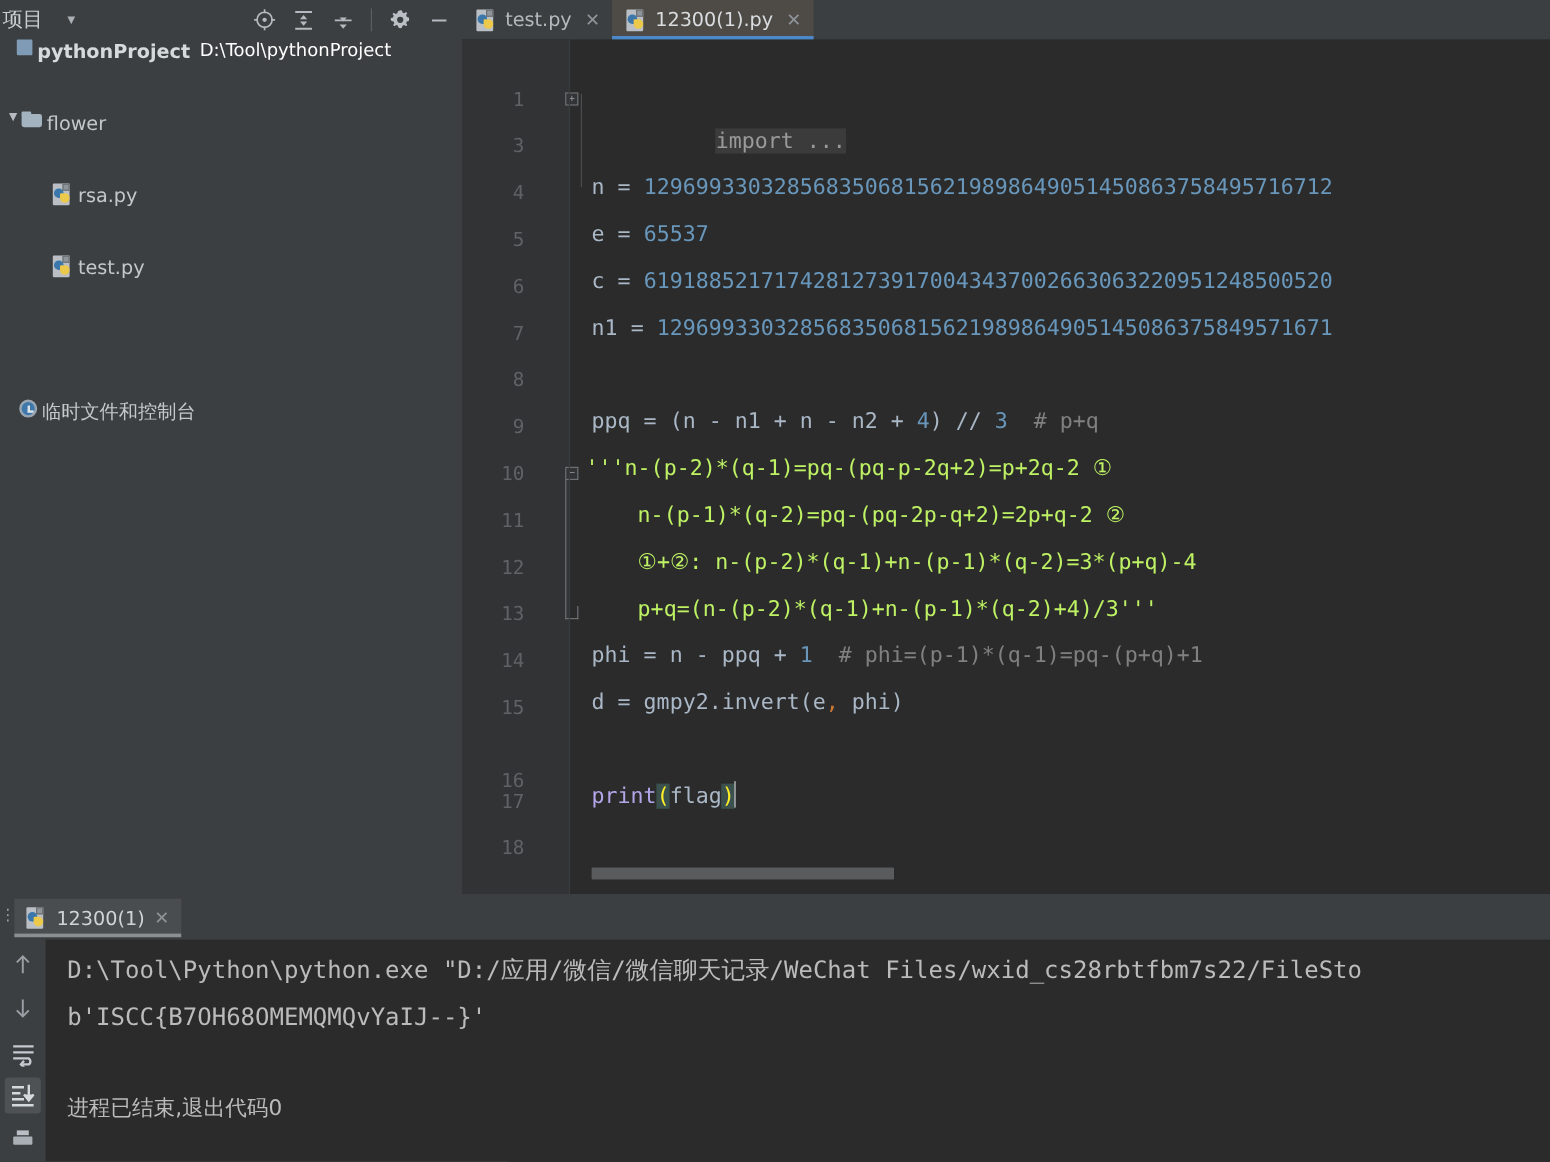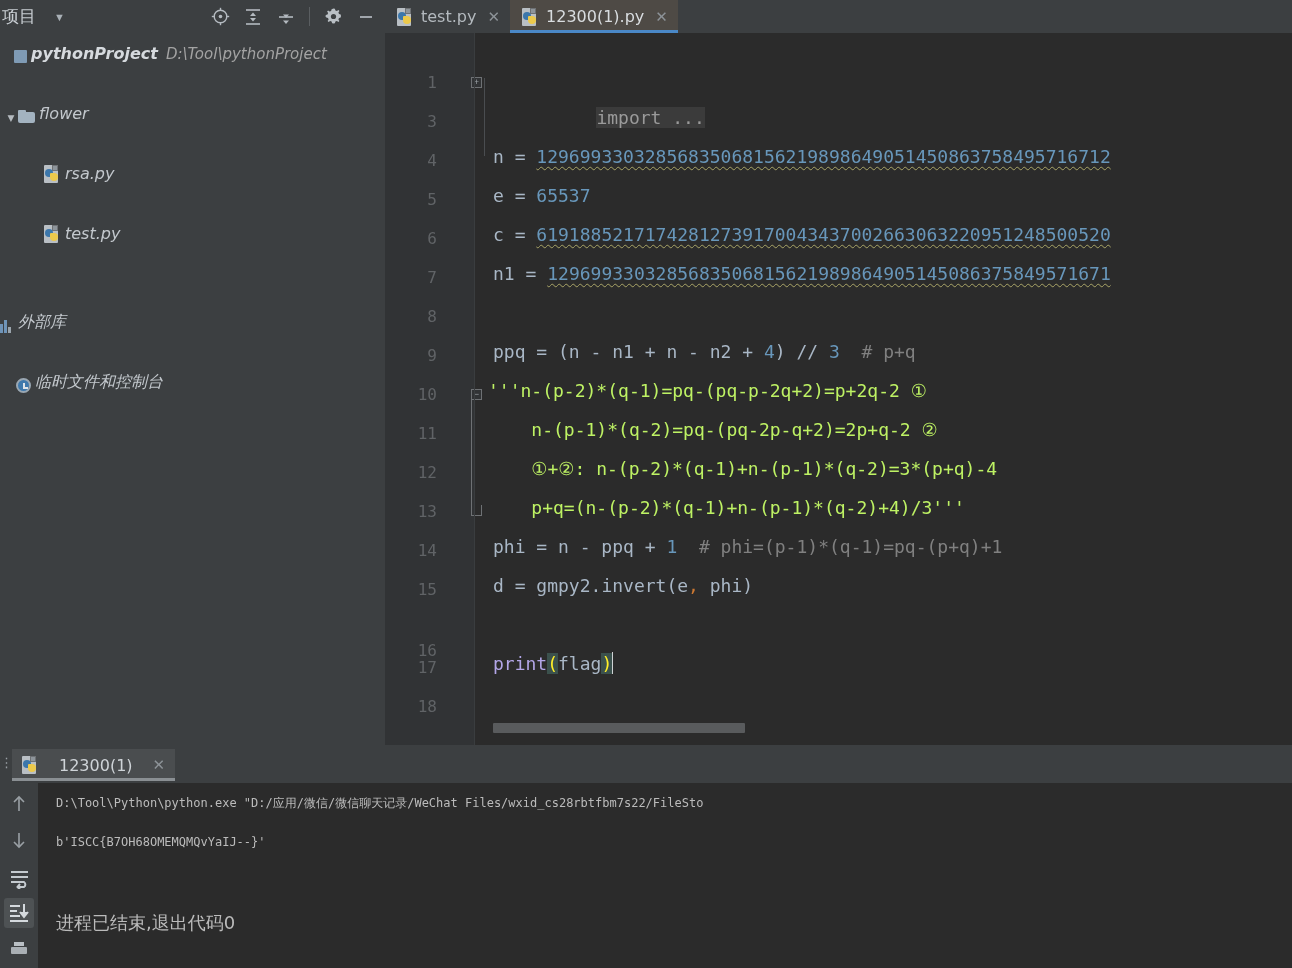--- a/index.html
+++ b/index.html
@@ -43,10 +43,9 @@
 
   .tree { position: absolute; left: 0; top: 33px; width: 385px; }
   .tree-row {
-    position: relative; height: 30px; display: flex; align-items: flex-end;
+    position: relative; height: 30px; display: flex; align-items: flex-start;
     font-size: 16px; color: #c3c8cd; white-space: nowrap;
     font-family: "DejaVu Sans", sans-serif;
-    font-style: italic;
   }
   .tree-row .arrow {
     width: 14px; text-align:center; color:#b4babf; font-size: 9px; margin-left: 2px;

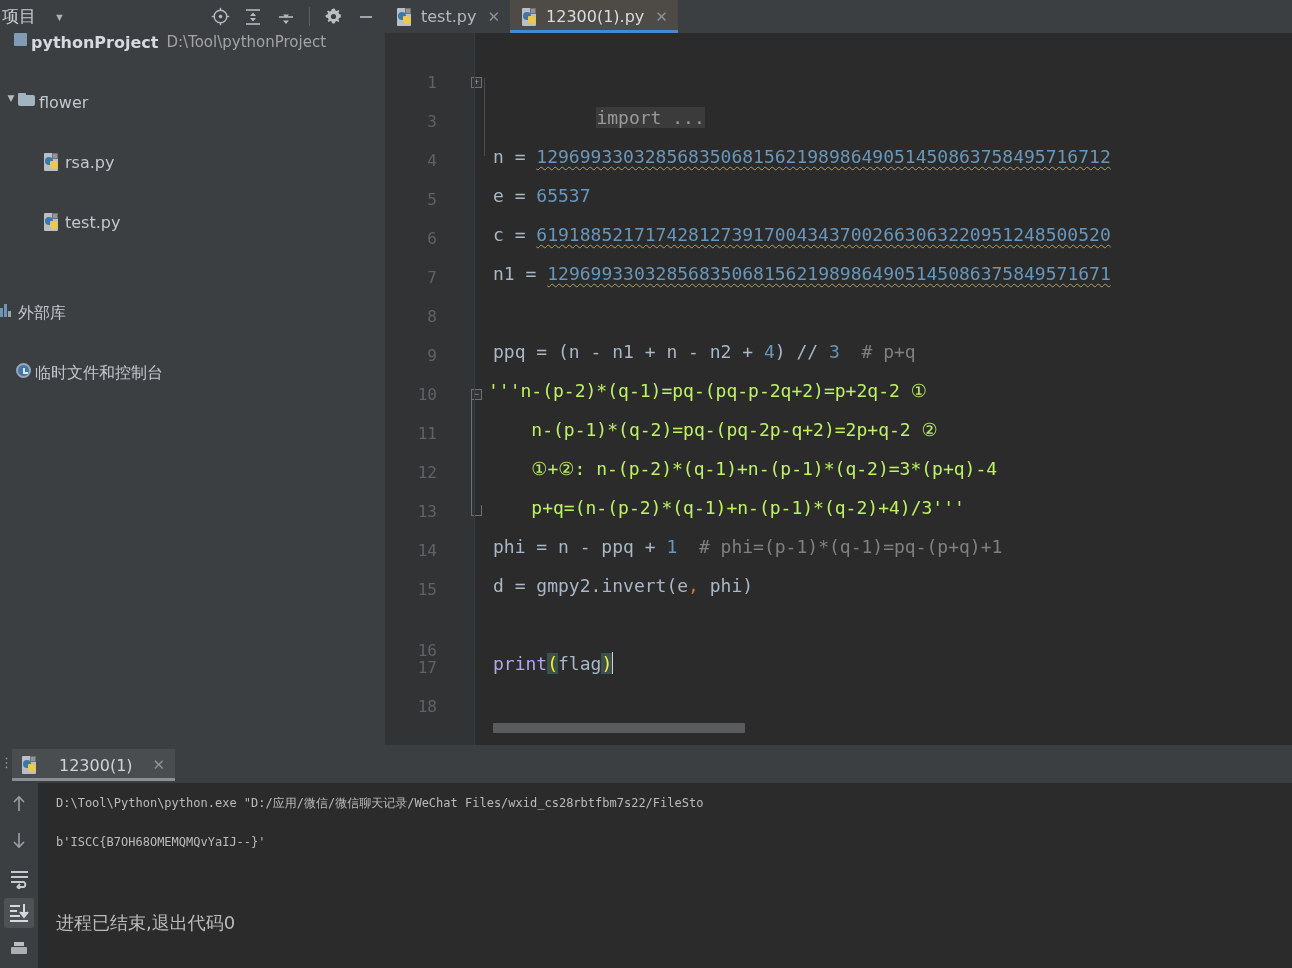--- a/index.html
+++ b/index.html
@@ -53,7 +53,7 @@
   .tree-row .spacer-arrow { width: 14px; }
   .tree-row .label { margin-left: 4px; }
   .tree-row.root .label { font-weight: bold; color: #d6dade; }
-  .tree-row .path { margin-left: 8px; color: #a3a3a3; font-size: 15px; }
+  .tree-row .path { margin-left: 8px; color: #ffffff; font-size: 15px; }
 
   .ic { display:inline-block; position:relative; flex:0 0 auto; }
   

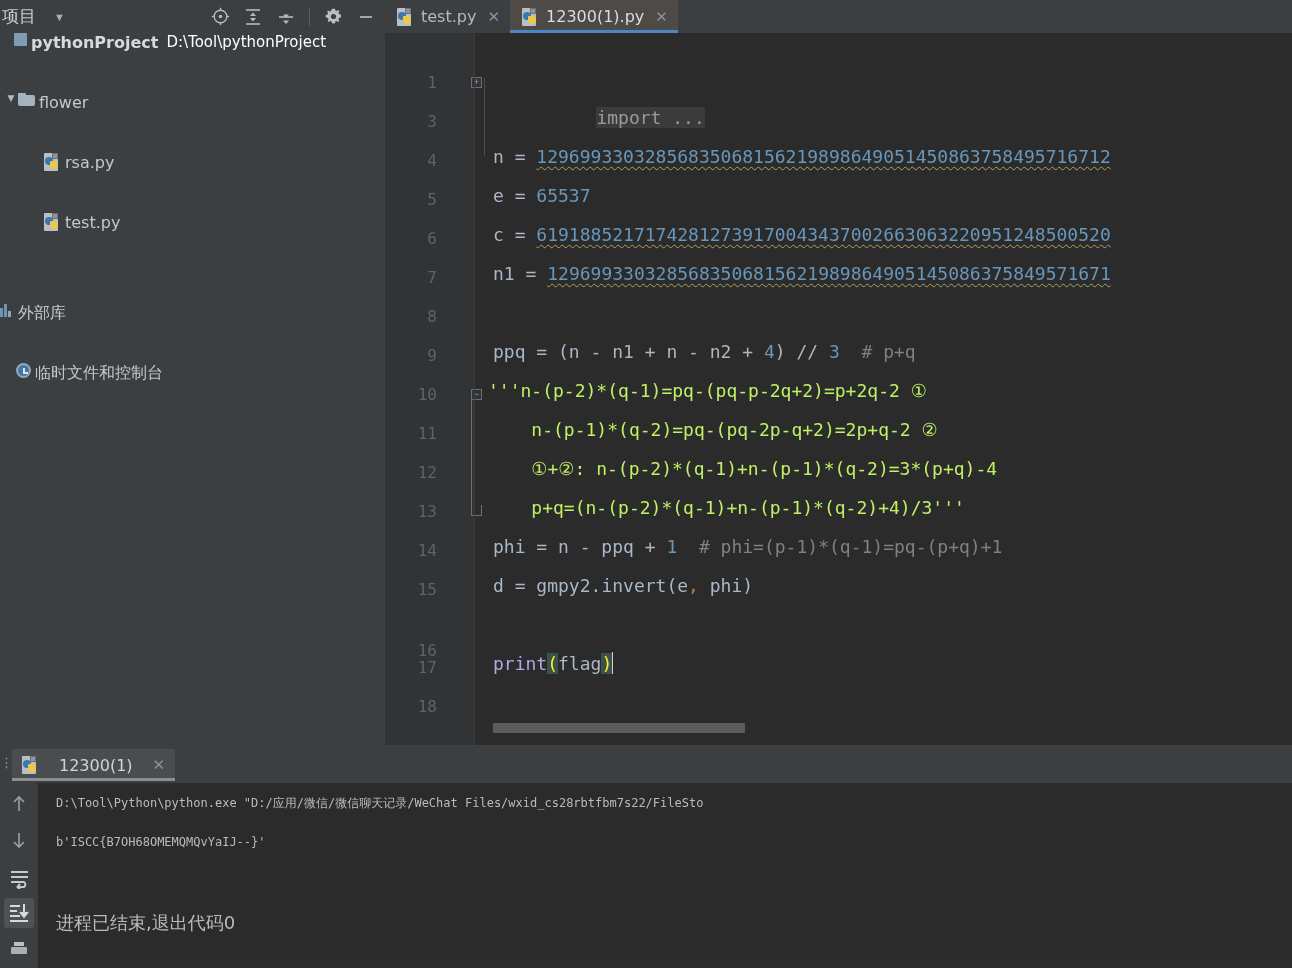--- a/index.html
+++ b/index.html
@@ -139,7 +139,6 @@
   .paren-hl { background:#3b514d; color:#ffef28; }
 
   .squig {
-    text-decoration: underline;
     text-decoration-color: #a9a567;
     text-decoration-style: wavy;
     text-decoration-thickness: 1px;

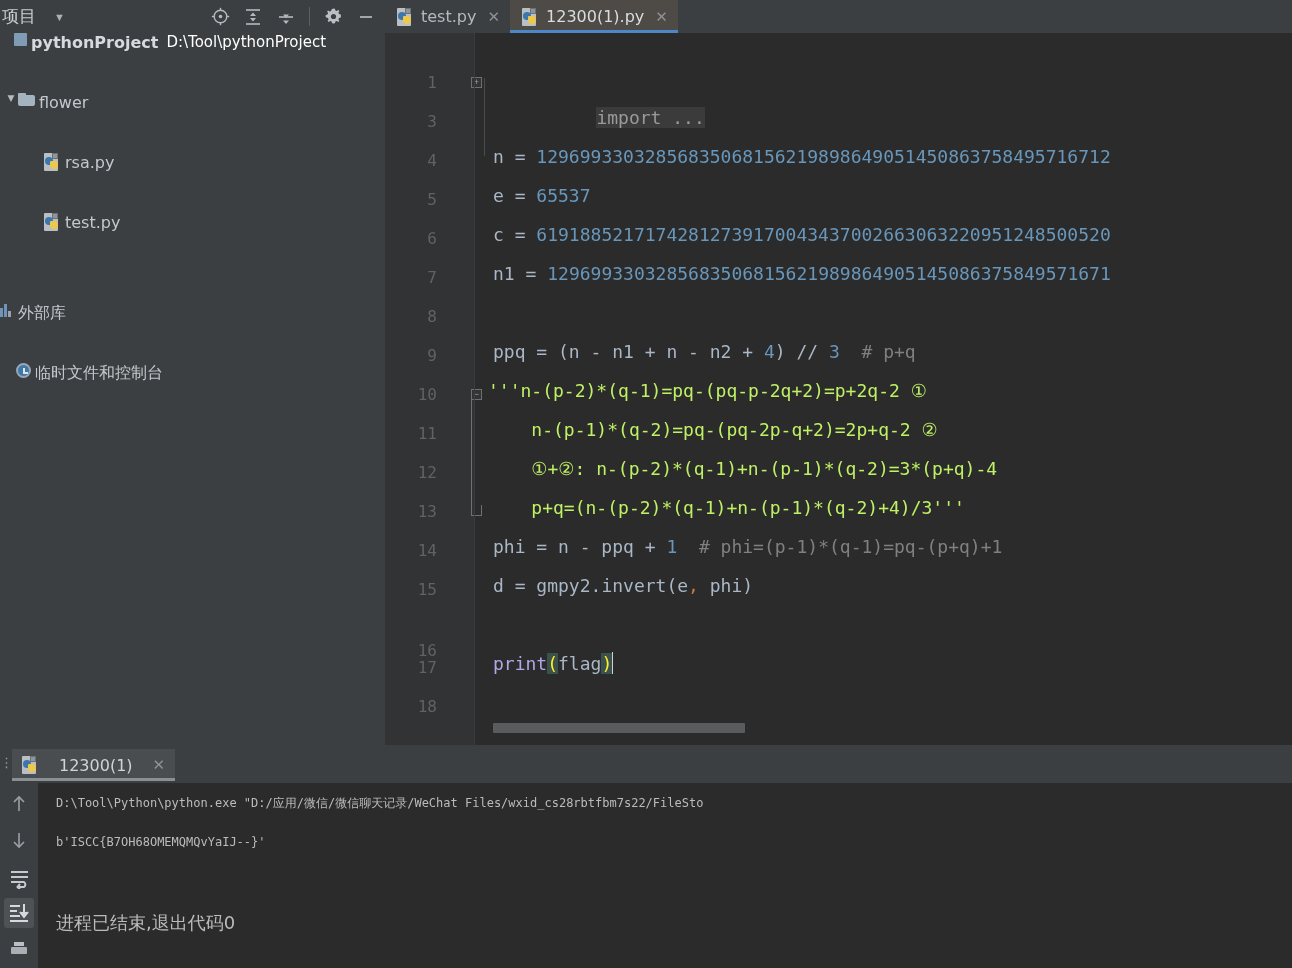--- a/index.html
+++ b/index.html
@@ -287,15 +287,6 @@
       </div>
 
 
-      <div class="tree-row" style="top:150px; padding-left:0px">
-        <span class="spacer-arrow" style="width:0"></span>
-        <span class="ic ic-lib">
-            <i></i>
-            <i></i>
-            <i></i>
-          </span>
-        <span class="label">外部库</span>
-      </div>
 
       <div class="tree-row" style="top:180px; padding-left:16px">
         <span class="spacer-arrow" style="width:0"></span>

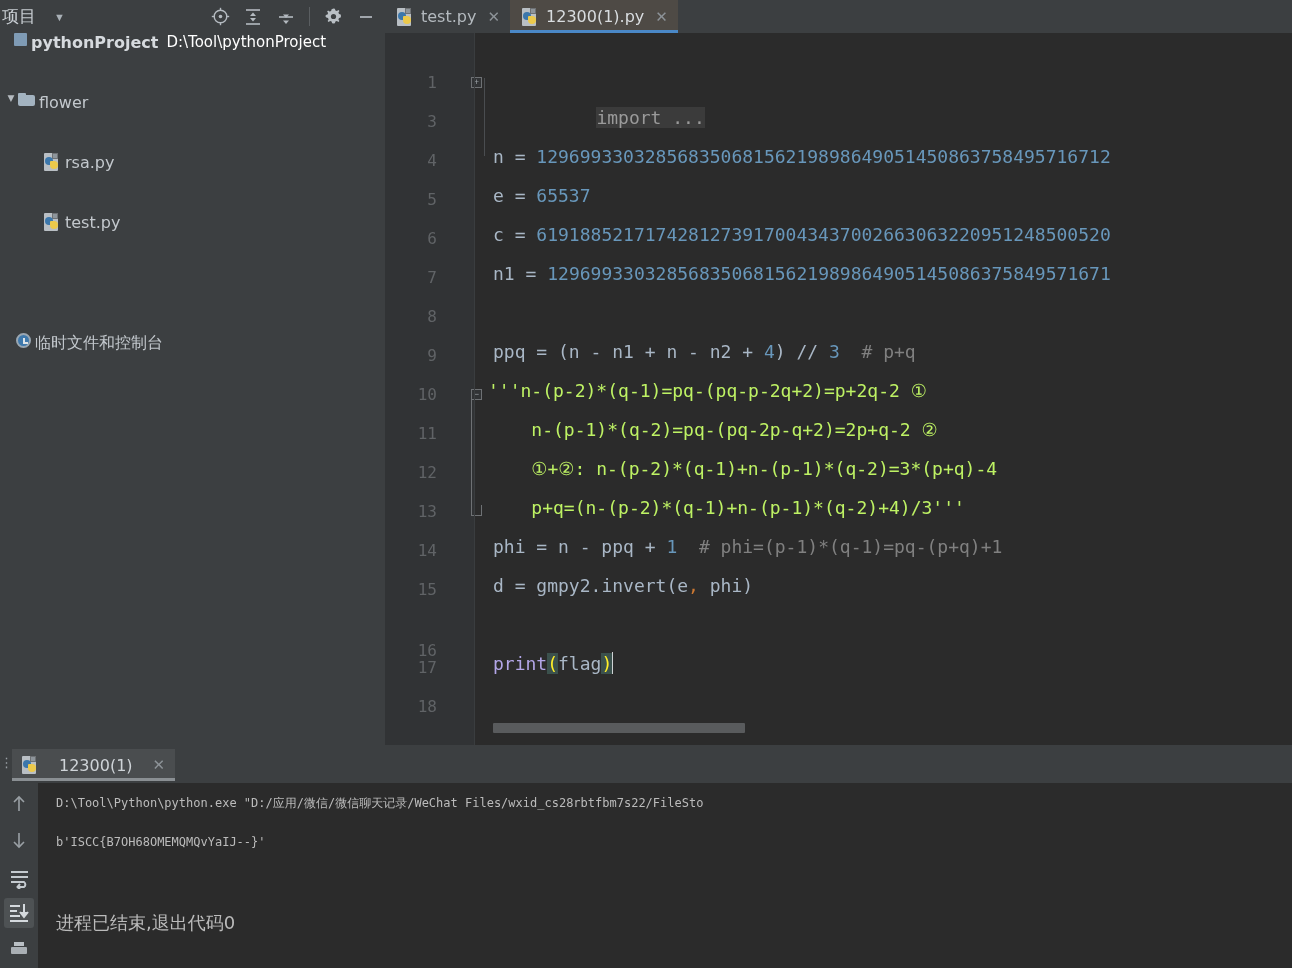--- a/index.html
+++ b/index.html
@@ -163,7 +163,7 @@
   .run-tabbar { position: relative; height: 38px; width: 1292px; }
   .run-tab {
     position:absolute; left: 12px; top: 4px; height: 32px;
-    display: flex; align-items: center; gap: 20px; padding: 0 10px;
+    display: flex; align-items: center; gap: 8px; padding: 0 10px;
     background: #4a4d4f; color: #cfd4d8; font-size: 16px;
     font-family: "DejaVu Sans", sans-serif;
   }

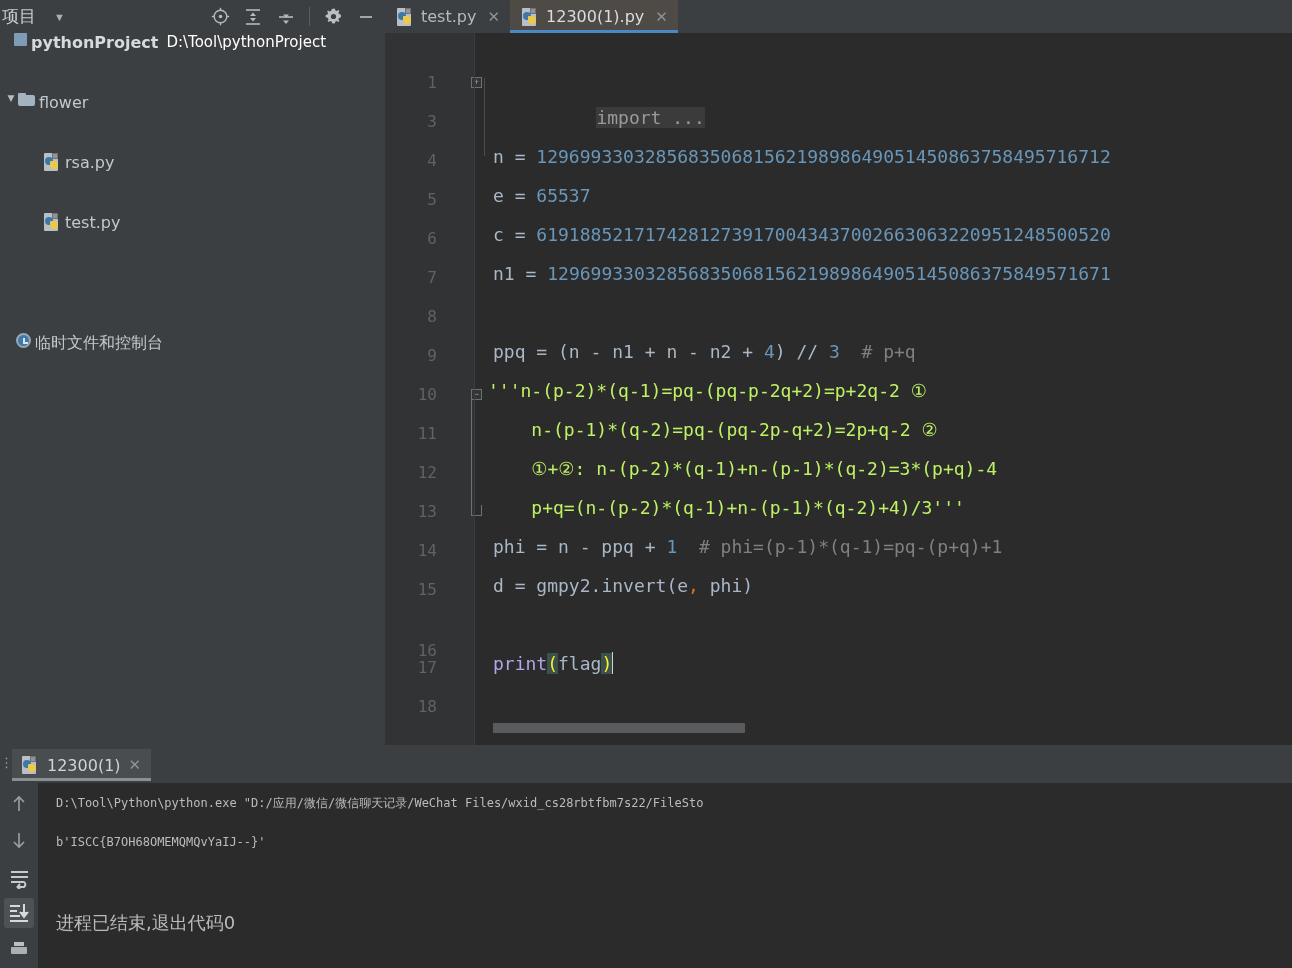--- a/index.html
+++ b/index.html
@@ -188,7 +188,7 @@
   }
   .cons-line {
     position: absolute; left: 18px; white-space: pre;
-    font-family: "DejaVu Sans Mono", monospace; font-size: 12px; color: #bbbbbb;
+    font-family: "DejaVu Sans Mono", monospace; font-size: 20px; color: #bbbbbb;
   }
   .cons-line.zh { font-family: "DejaVu Sans", sans-serif; font-size: 18px; }
 

